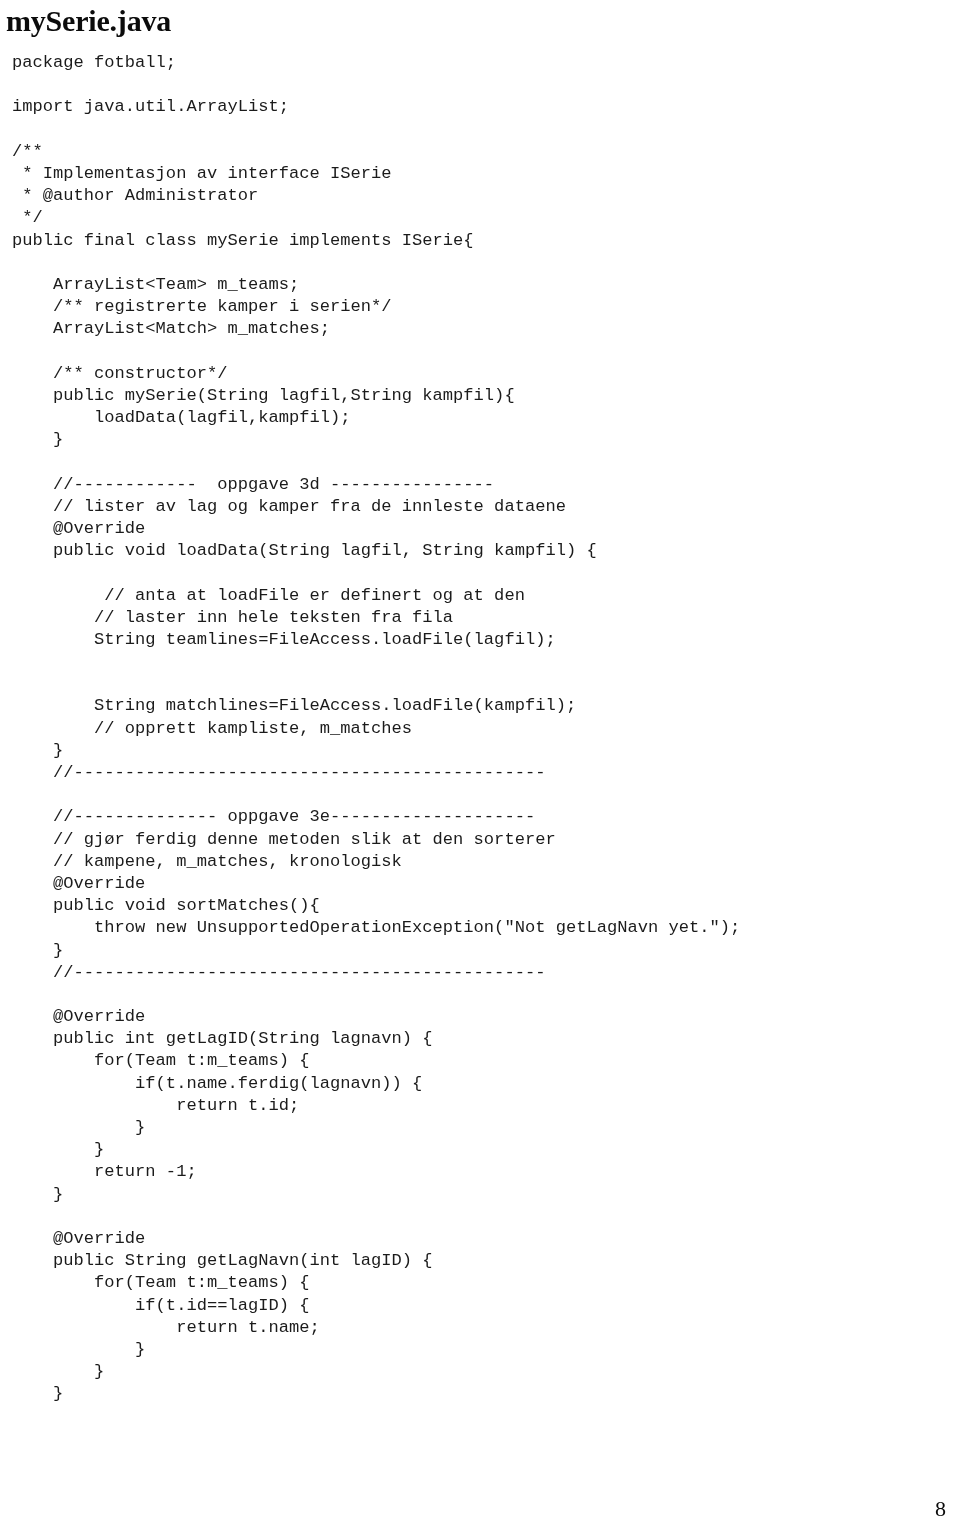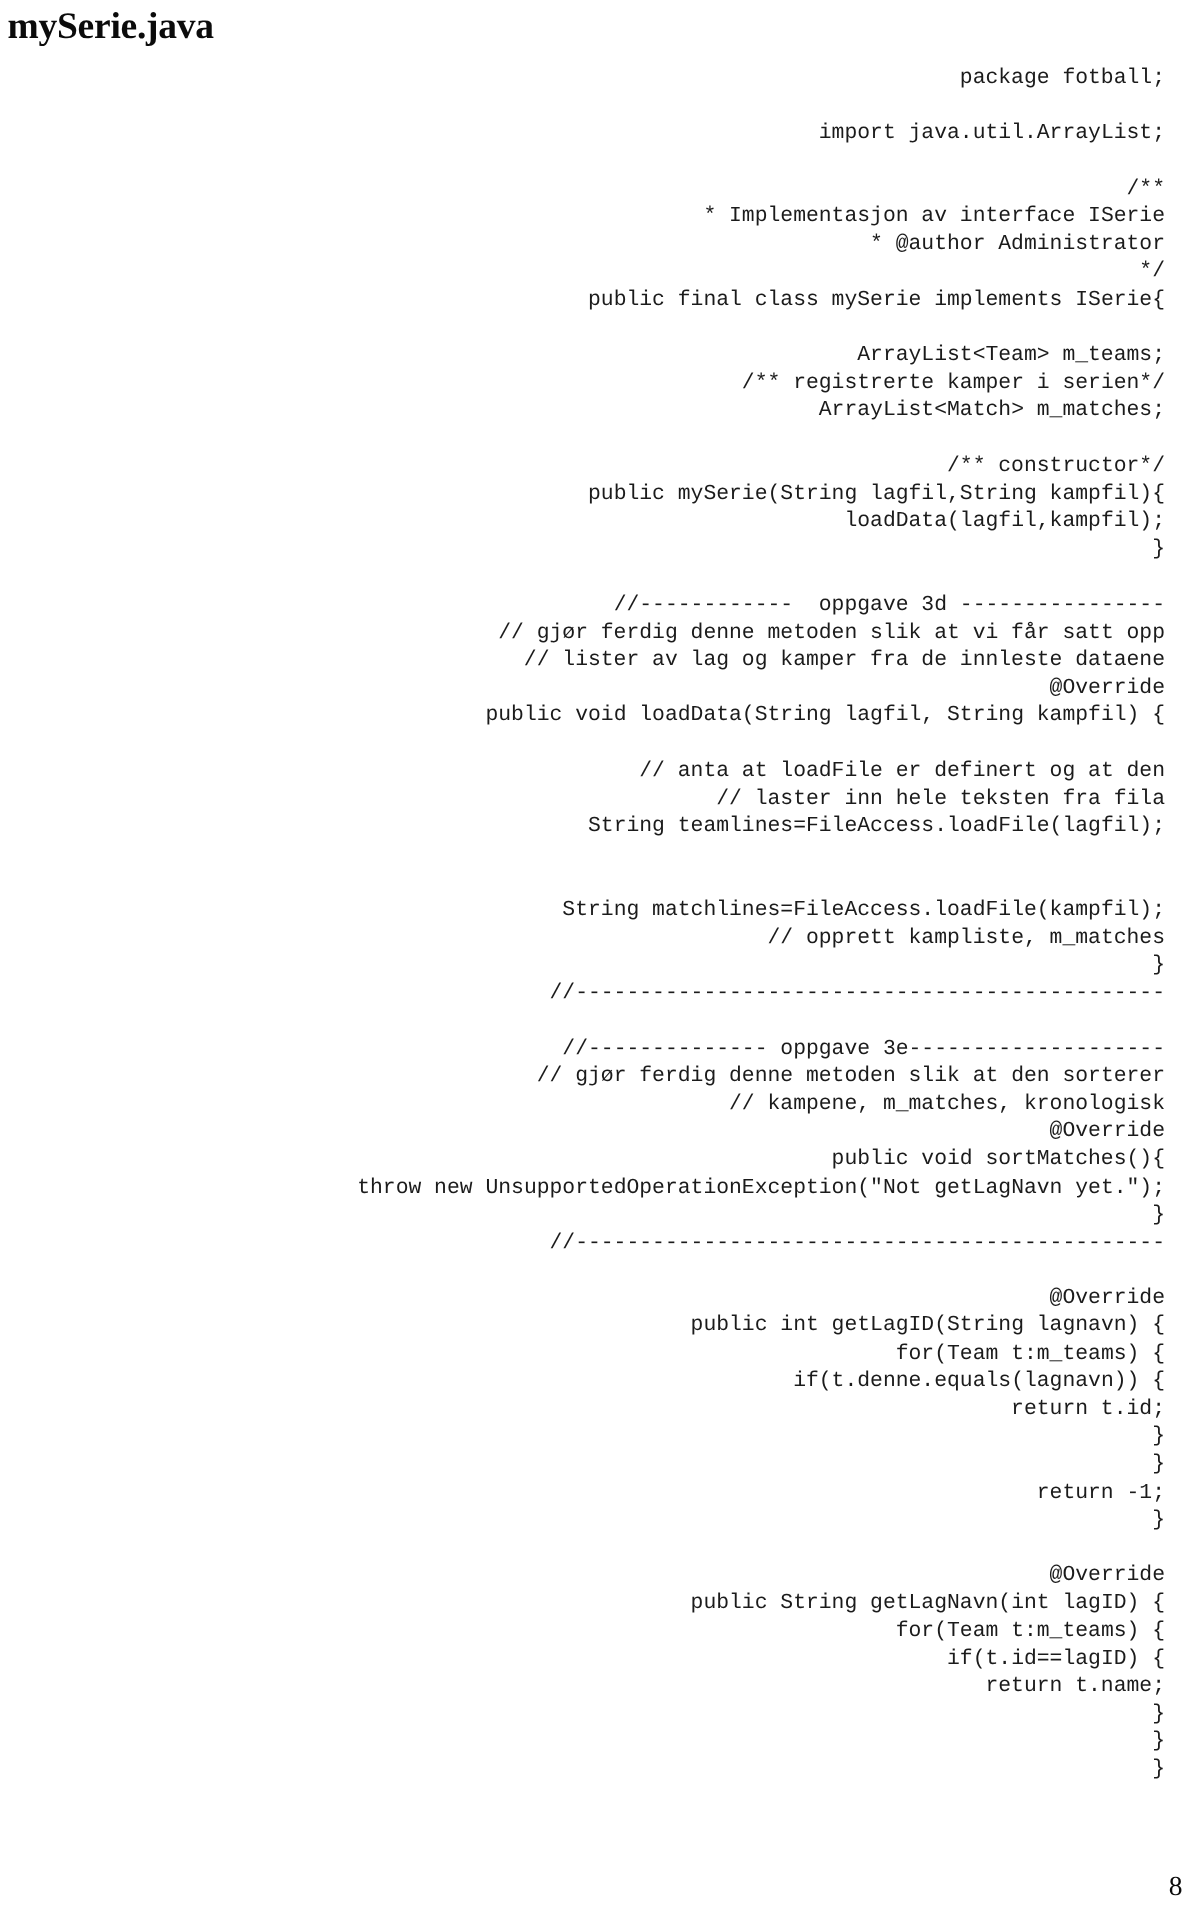--- a/index.html
+++ b/index.html
@@ -21,7 +21,6 @@
     height: 1534px;
     box-sizing: border-box;
     padding: 0;
-    text-align: right;
   }
   .doc-title {
     position: absolute;

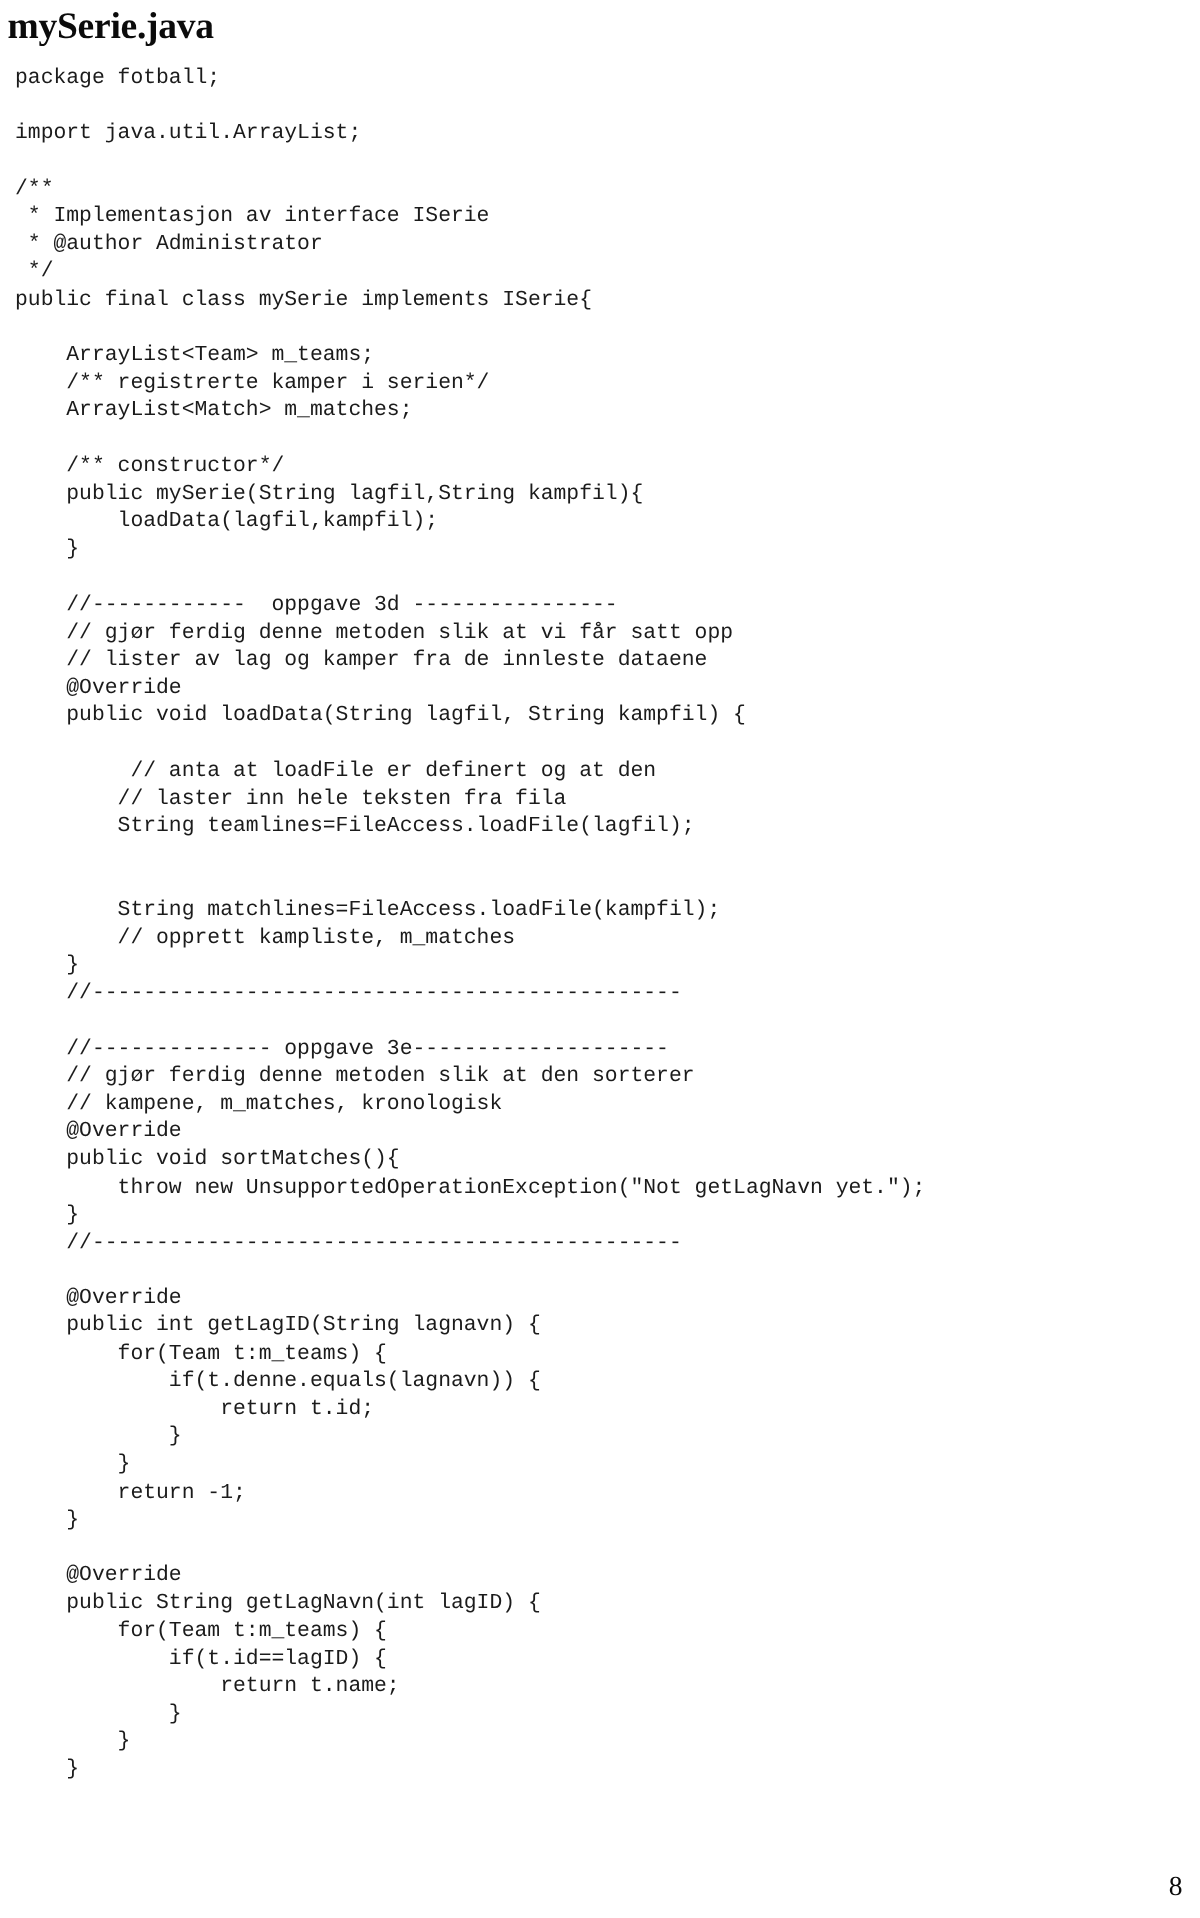--- a/index.html
+++ b/index.html
@@ -91,7 +91,6 @@
       <div class="code-line">    }</div>
       <div class="code-line blank"></div>
       <div class="code-line">    //------------  oppgave 3d ----------------</div>
-      <div class="code-line">    // gjør ferdig denne metoden slik at vi får satt opp</div>
       <div class="code-line">    // lister av lag og kamper fra de innleste dataene</div>
       <div class="code-line">    @Override</div>
       <div class="code-line">    public void loadData(String lagfil, String kampfil) {</div>

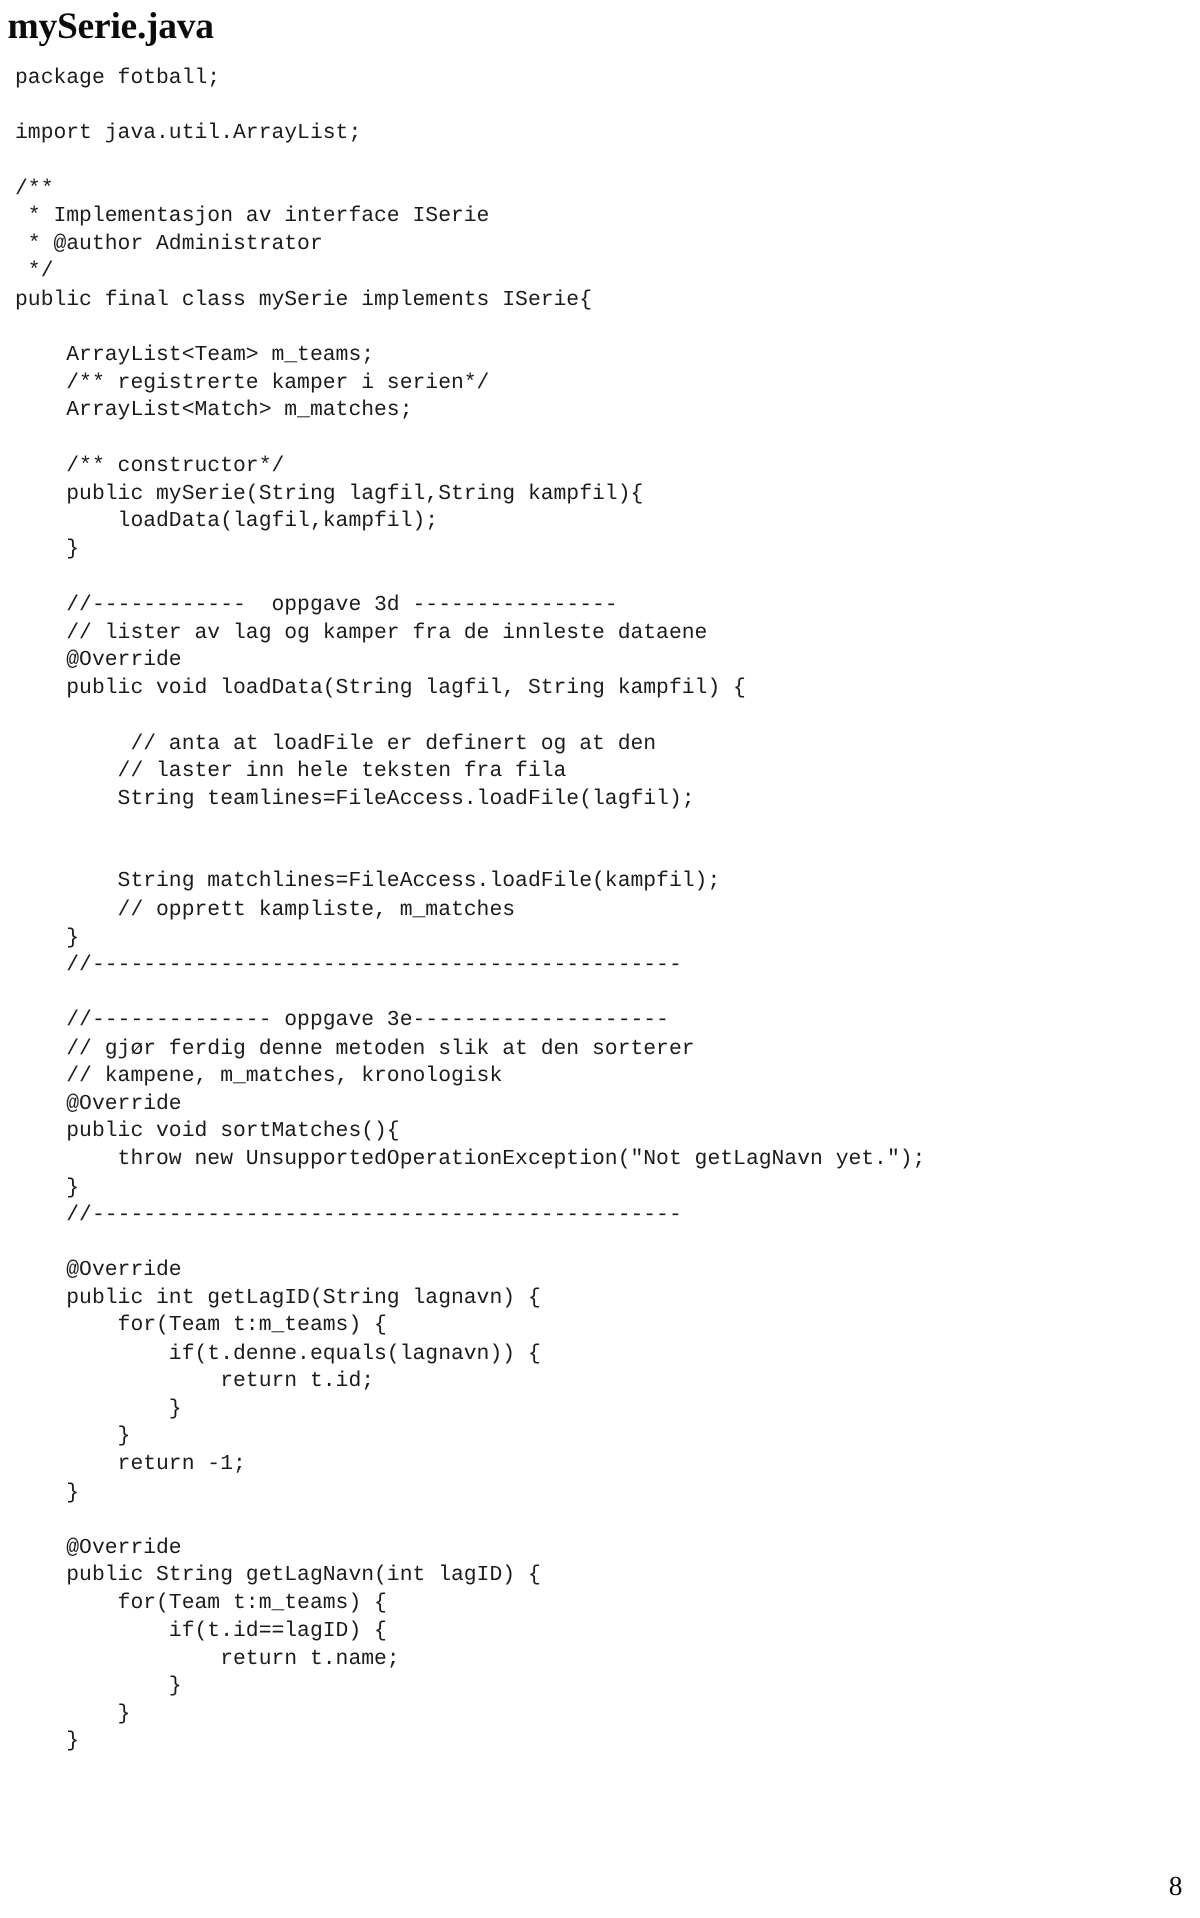--- a/index.html
+++ b/index.html
@@ -117,7 +117,7 @@
       <div class="code-line">    @Override</div>
       <div class="code-line">    public int getLagID(String lagnavn) {</div>
       <div class="code-line">        for(Team t:m_teams) {</div>
-      <div class="code-line">            if(t.denne.equals(lagnavn)) {</div>
+      <div class="code-line">            if(t.name.ferdig(lagnavn)) {</div>
       <div class="code-line">                return t.id;</div>
       <div class="code-line">            }</div>
       <div class="code-line">        }</div>

